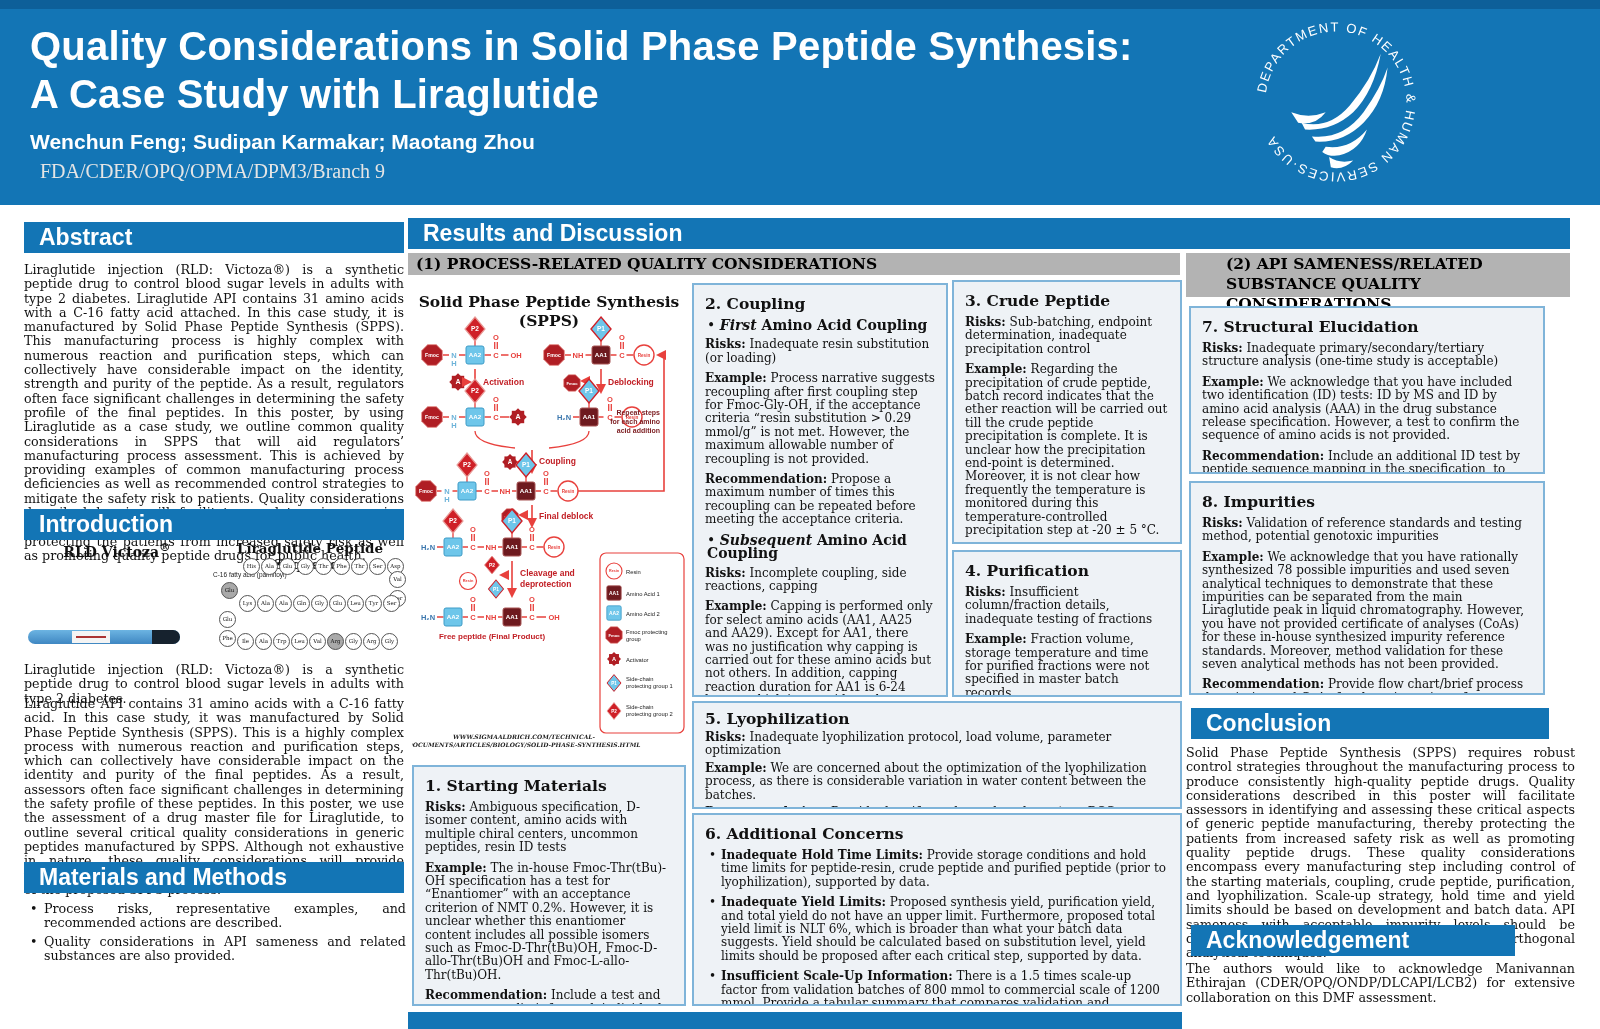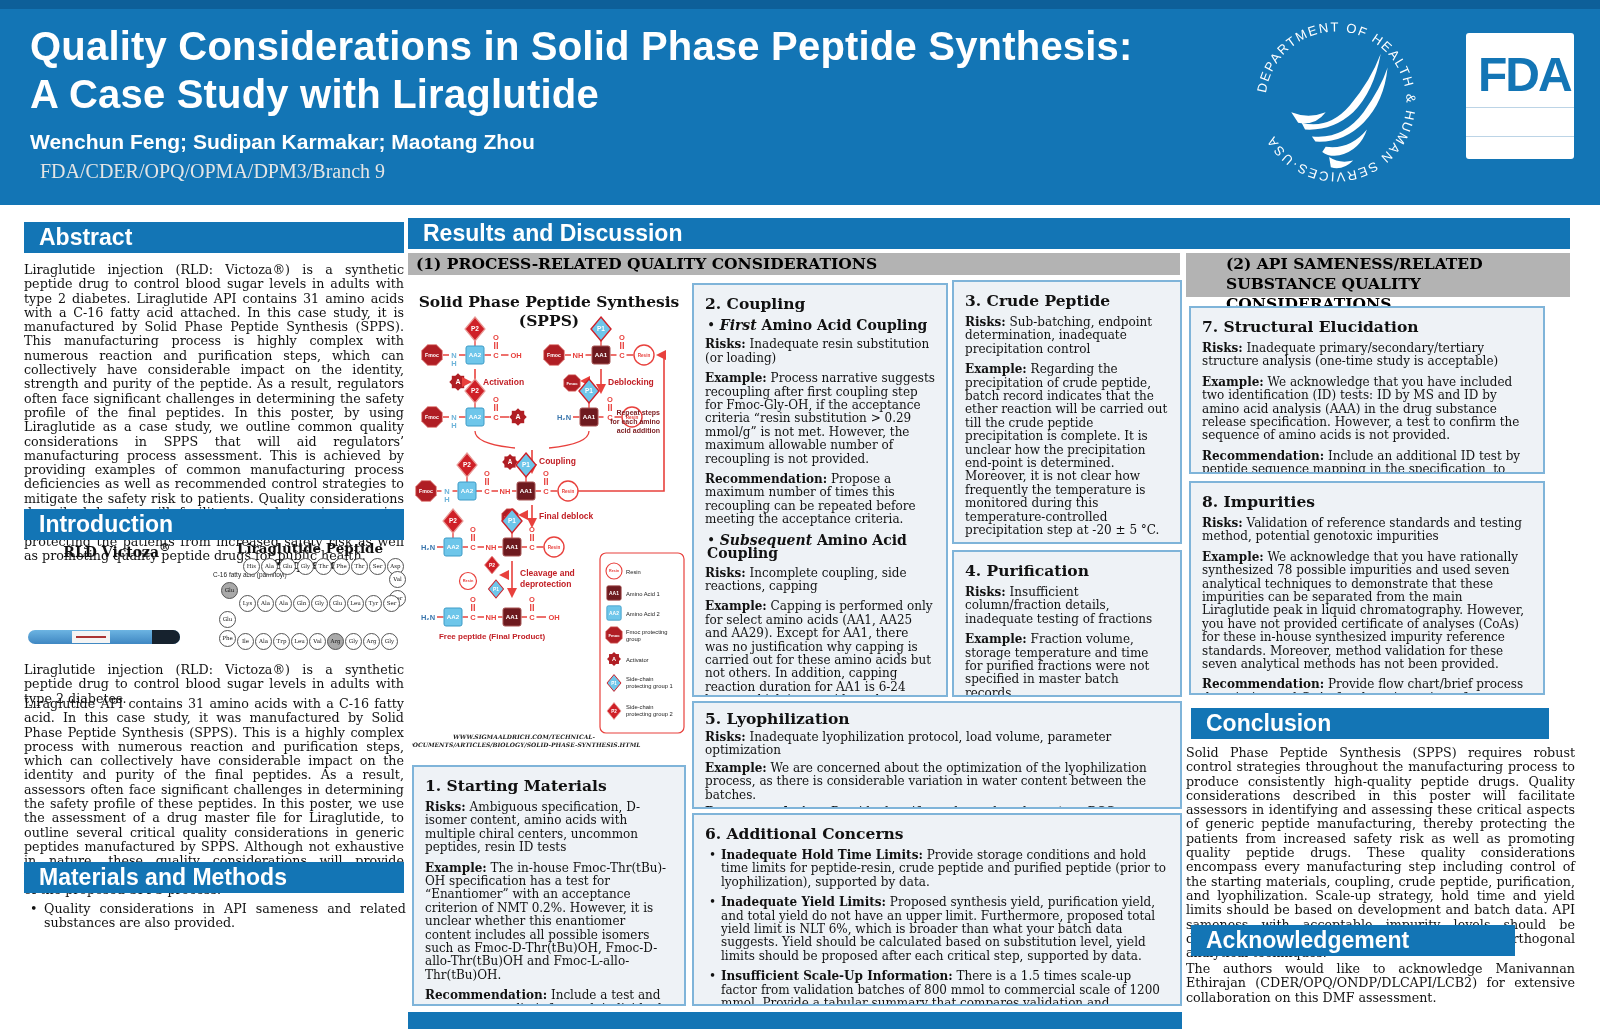--- a/index.html
+++ b/index.html
@@ -112,11 +112,6 @@
       </g>
     </svg>
 
-    <div class="fda-box">
-      <div class="fda-text">FDA</div>
-      <div class="l1"></div>
-      <div class="l2"></div>
-    </div>
   </div>
 
   <div class="bar" style="left:24px;top:222px;width:380px;">Abstract</div>

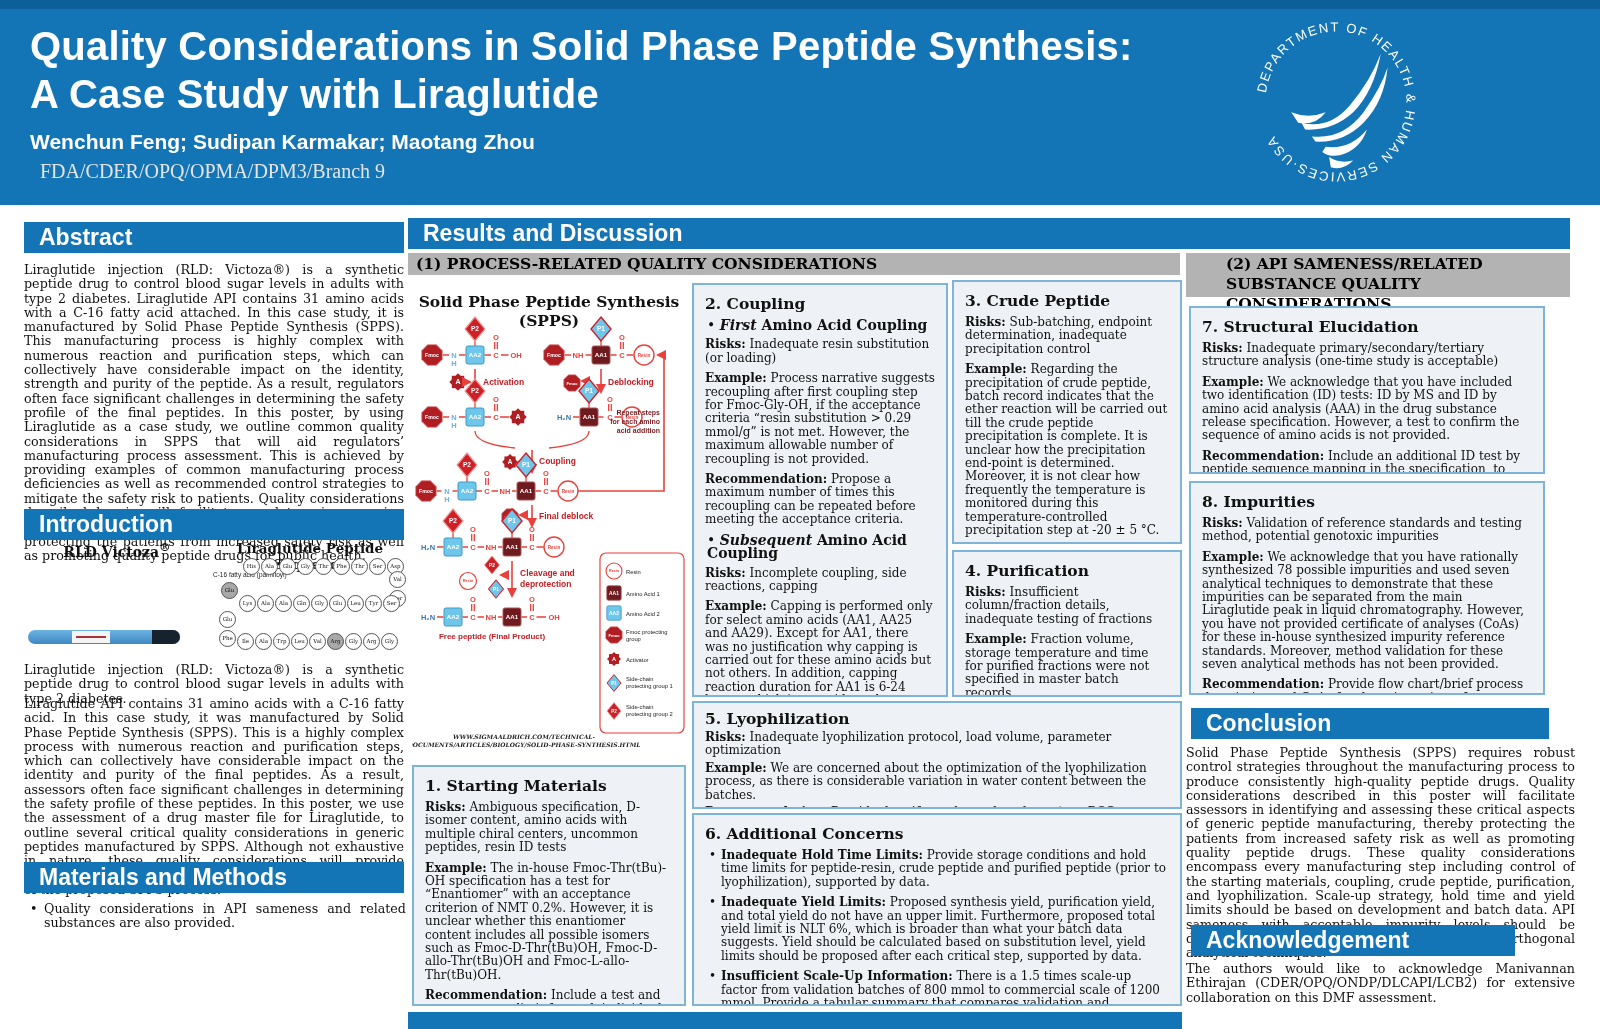--- a/index.html
+++ b/index.html
@@ -181,6 +181,7 @@
   <div class="bar" style="left:24px;top:862px;width:380px;">Materials and Methods</div>
   <ul class="bullets" style="left:24px;top:902px;width:362px;">
 
+      <li>Process risks, representative examples, and recommended actions are described.</li>
       <li>Quality considerations in API sameness and related substances are also provided.</li>
     </ul>
 

